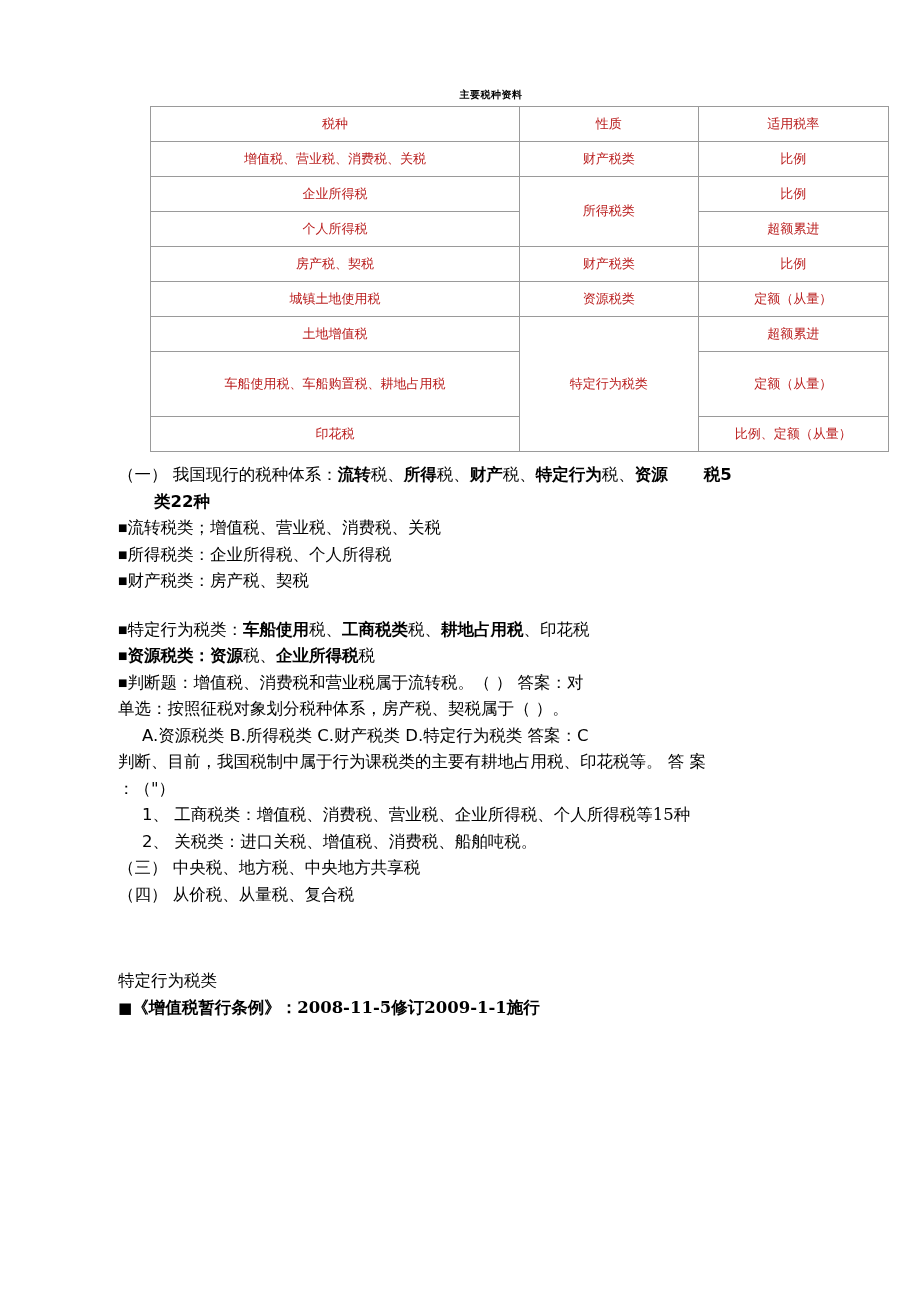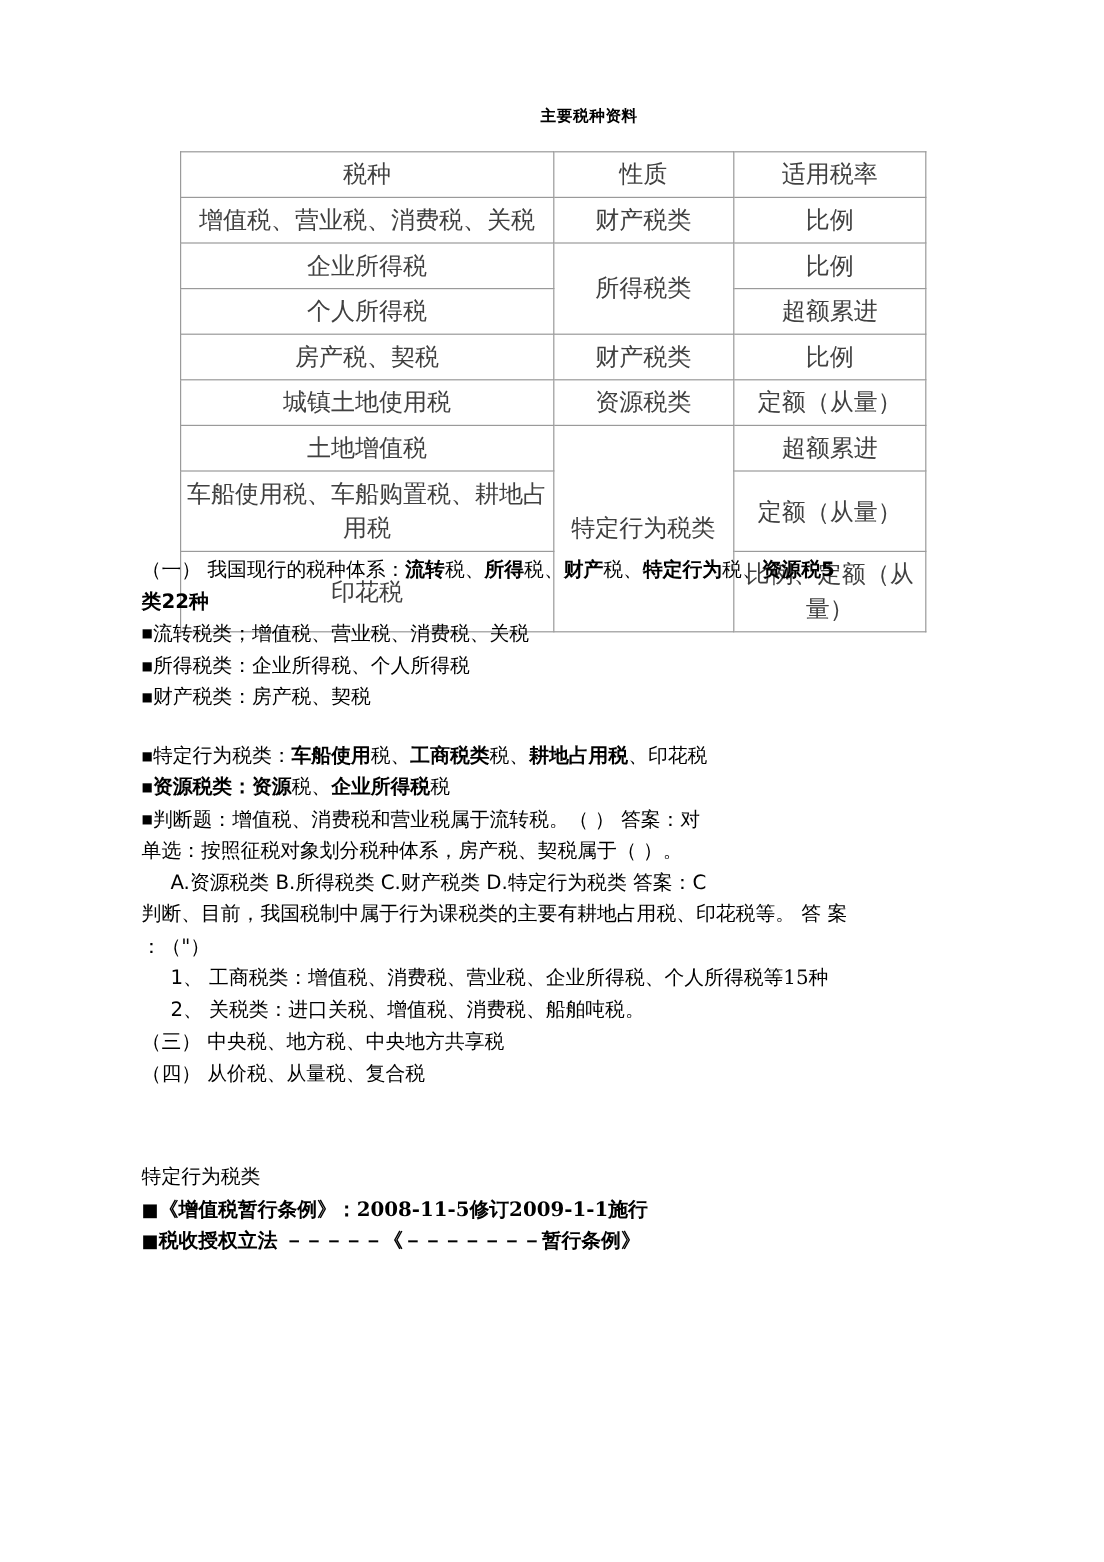--- a/index.html
+++ b/index.html
@@ -28,12 +28,12 @@
   }
   .table-title {
     font-family: "DejaVu Sans", "Liberation Sans", sans-serif;
-    font-size: 13px;
+    font-size: 10px;
     font-weight: bold;
     color: #000;
     text-align: center;
     margin-left: 60px;
-    margin-bottom: 20px;
+    margin-bottom: 4px;
     letter-spacing: 0.5px;
   }
   table.tax-table {

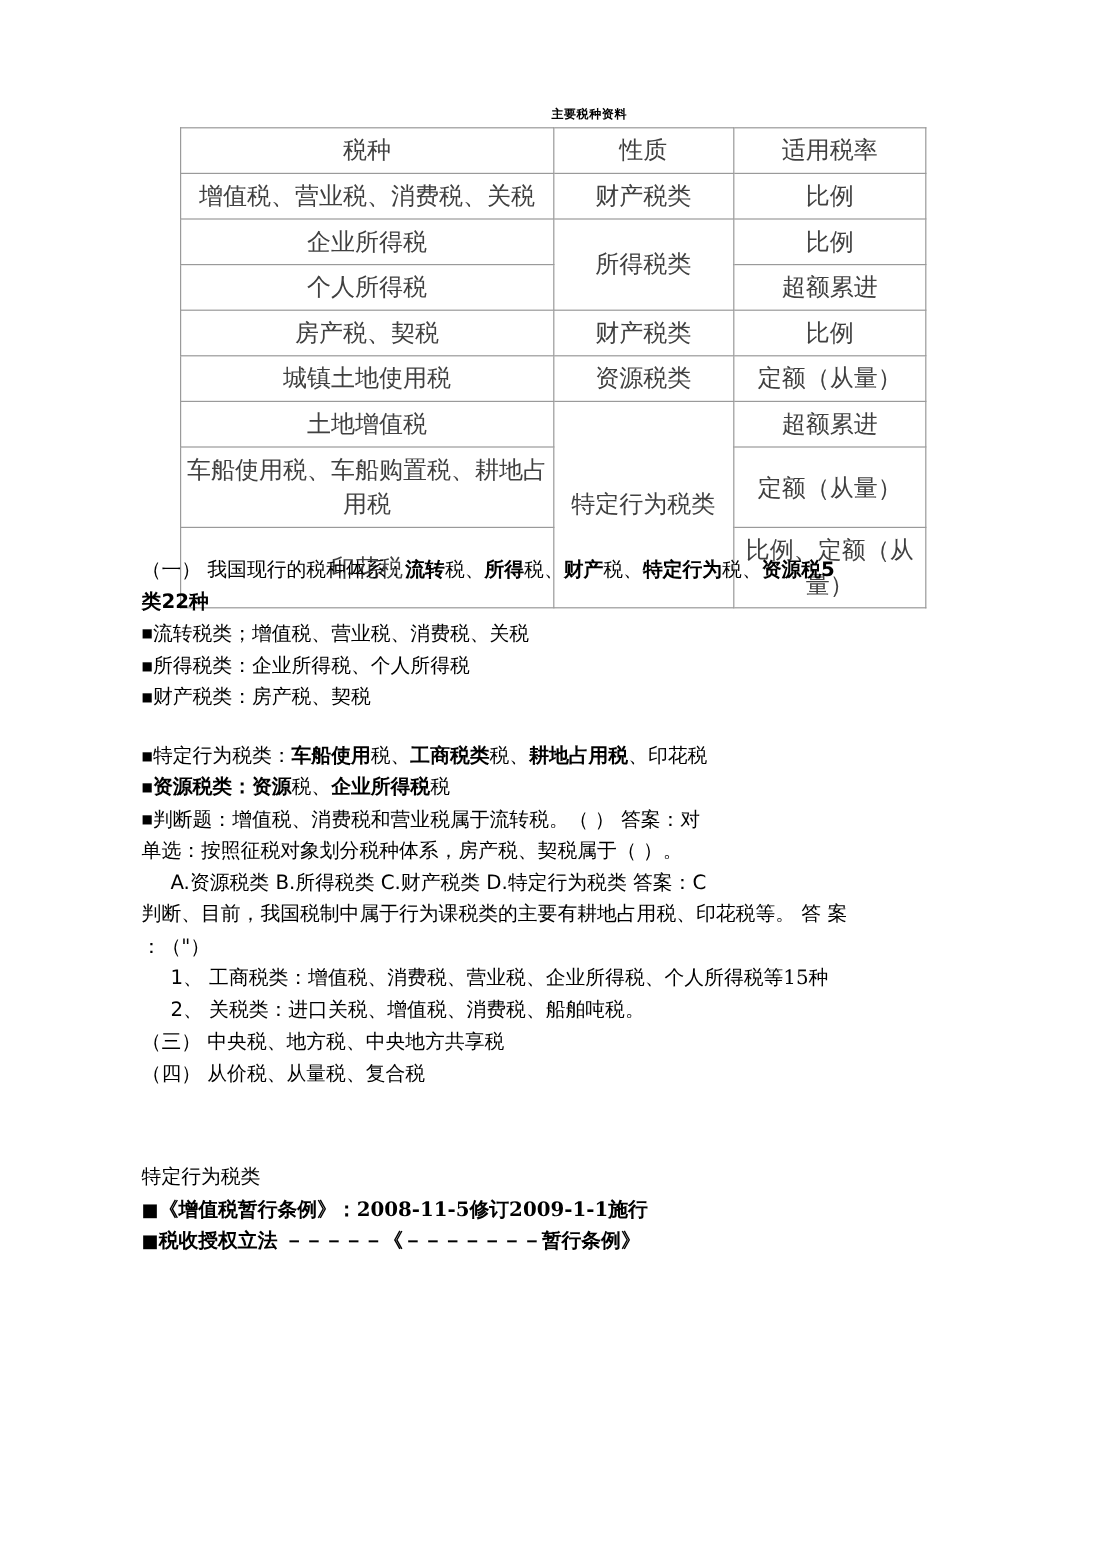--- a/index.html
+++ b/index.html
@@ -38,11 +38,11 @@
   }
   table.tax-table {
     border-collapse: collapse;
-    width: 622px;
+    width: 739px;
     table-layout: fixed;
     font-family: "DejaVu Serif", "Liberation Serif", serif;
-    font-size: 20px;
-    color: #404040;
+    font-size: 13px;
+    color: #b91c1c;
   }
   table.tax-table td {
     border: 1px solid #9a9a9a;

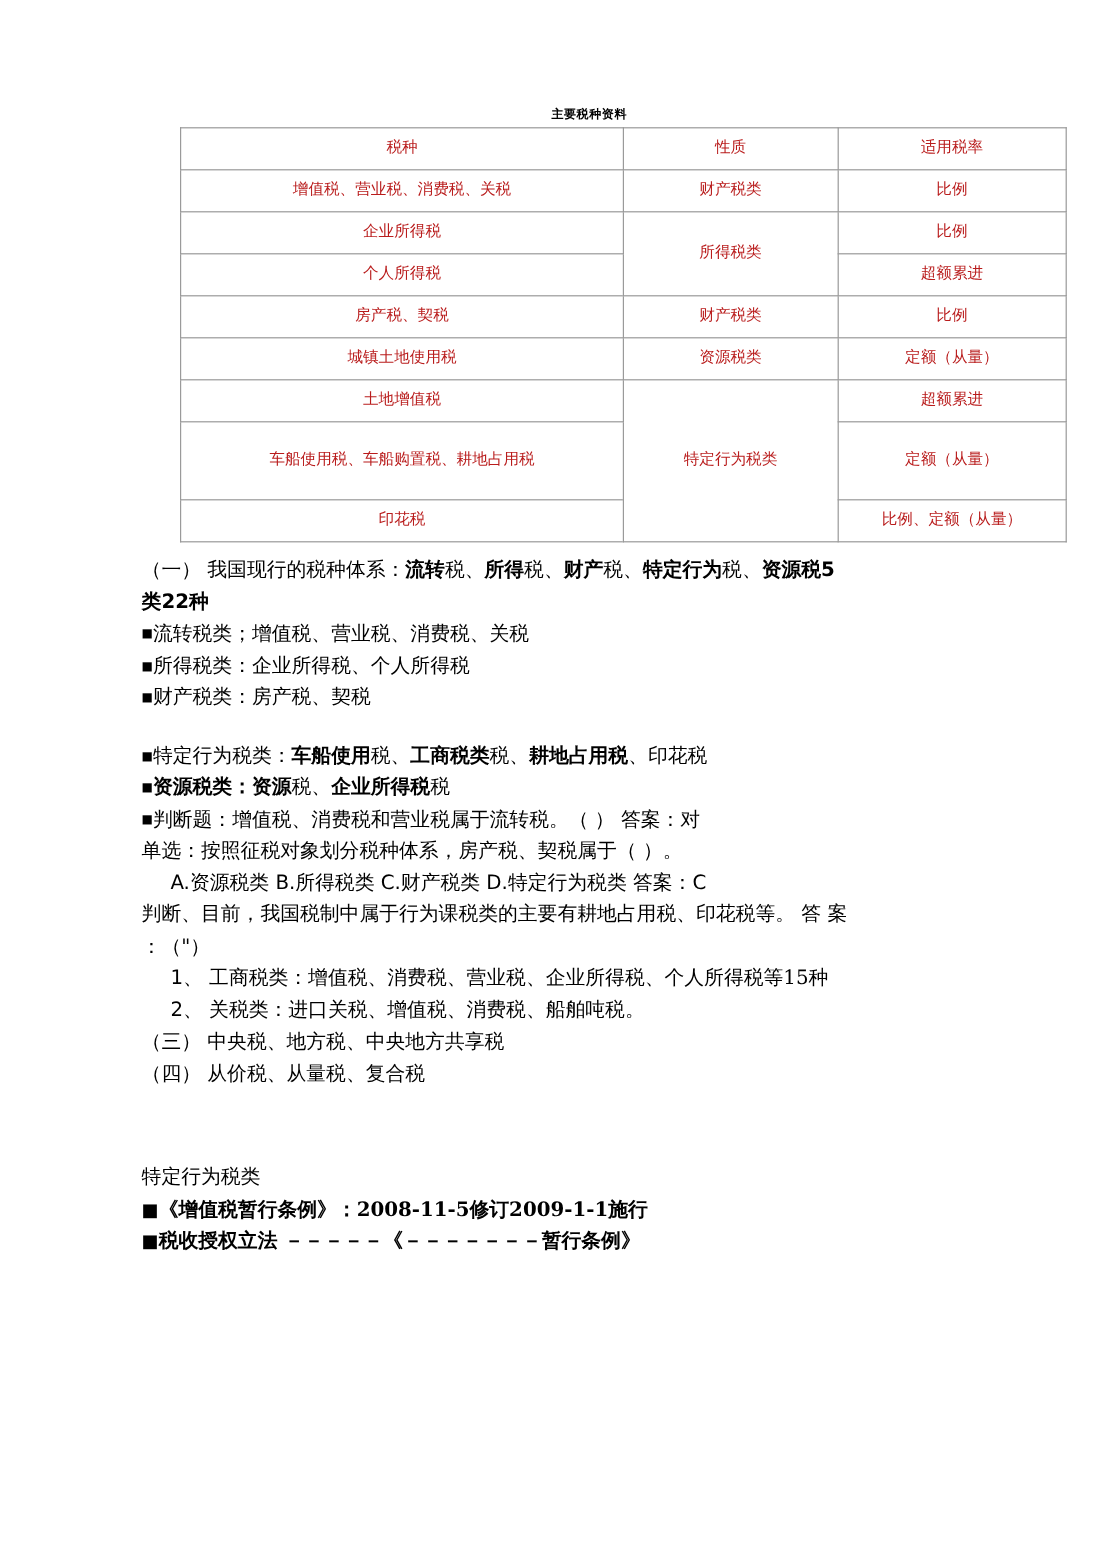--- a/index.html
+++ b/index.html
@@ -85,6 +85,7 @@
   .sans-b {
     font-family: "DejaVu Sans", "Liberation Sans", sans-serif;
     font-weight: bold;
+    padding-left: 36px;
   }
   .bullet-sm {
     font-family: "DejaVu Sans", "Liberation Sans", sans-serif;

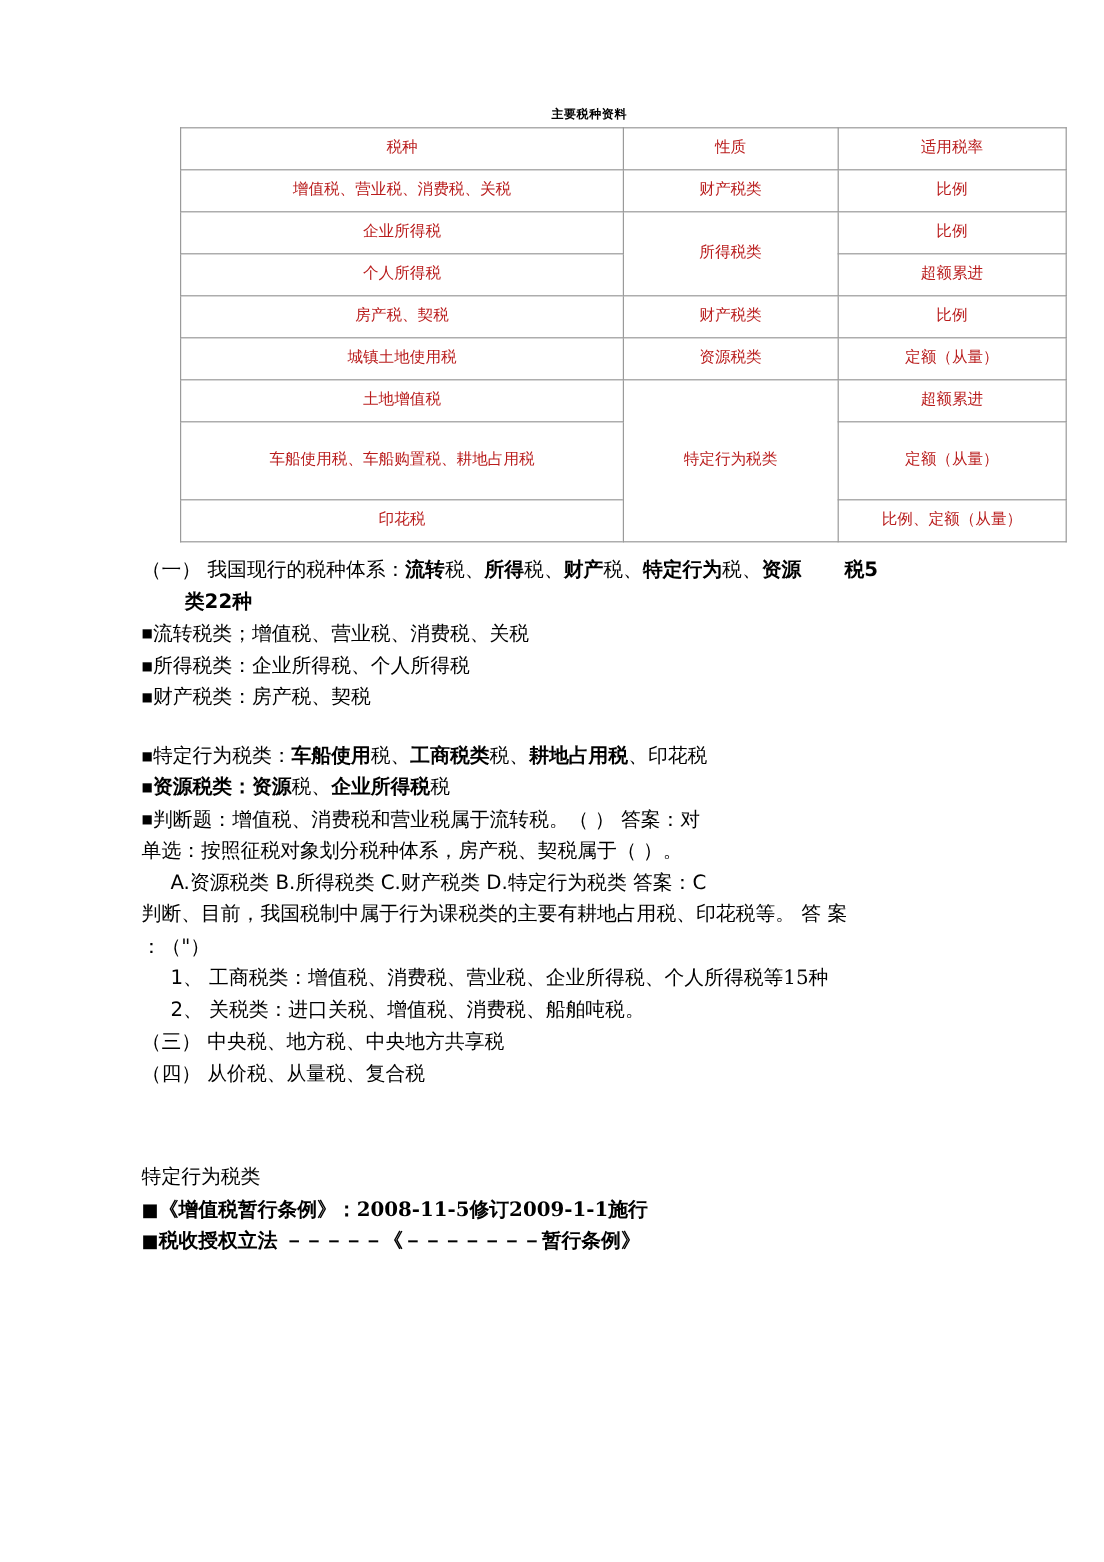--- a/index.html
+++ b/index.html
@@ -208,7 +208,6 @@
 
     <div class="row"><span class="bullet-lg">■</span><span class="b">《增值税暂行条例》：2008-11-5修订2009-1-1施行</span></div>
 
-    <div class="row"><span class="bullet-lg">■</span><span class="b">税收授权立法 －－－－－《－－－－－－－暂行条例》</span></div>
 
   </div>
 </div>

